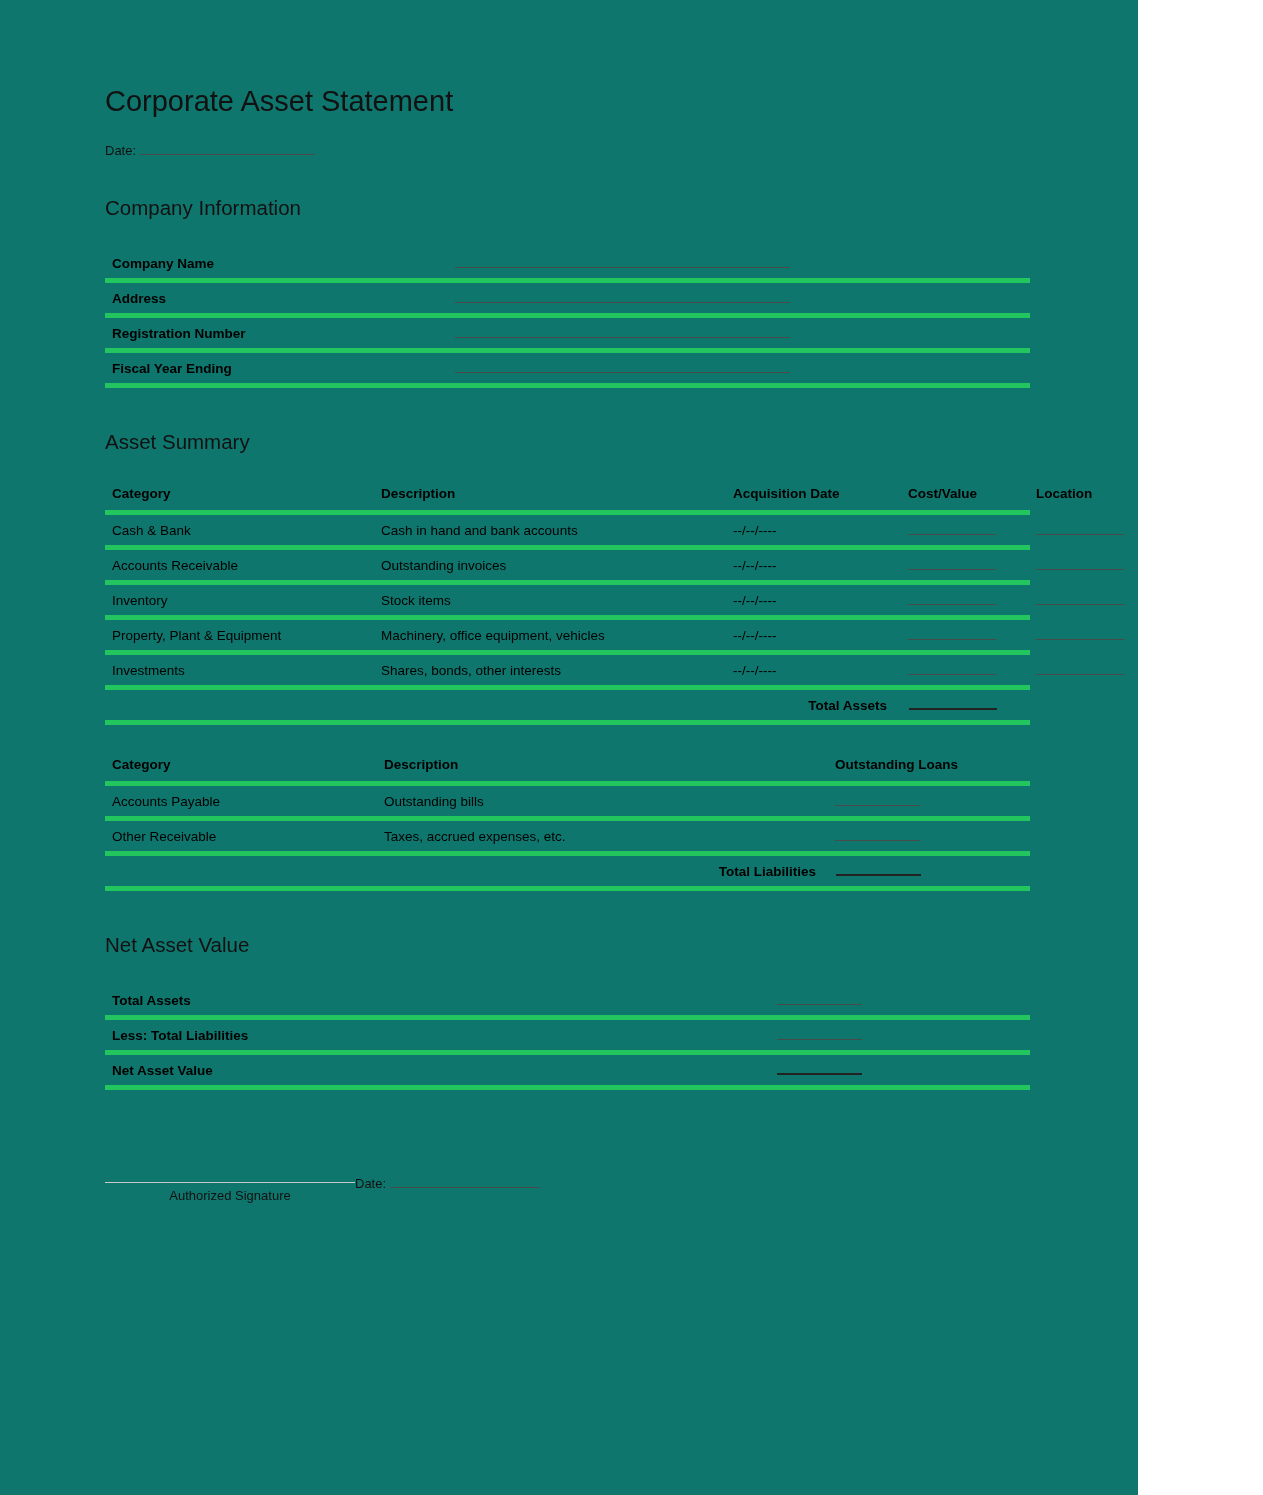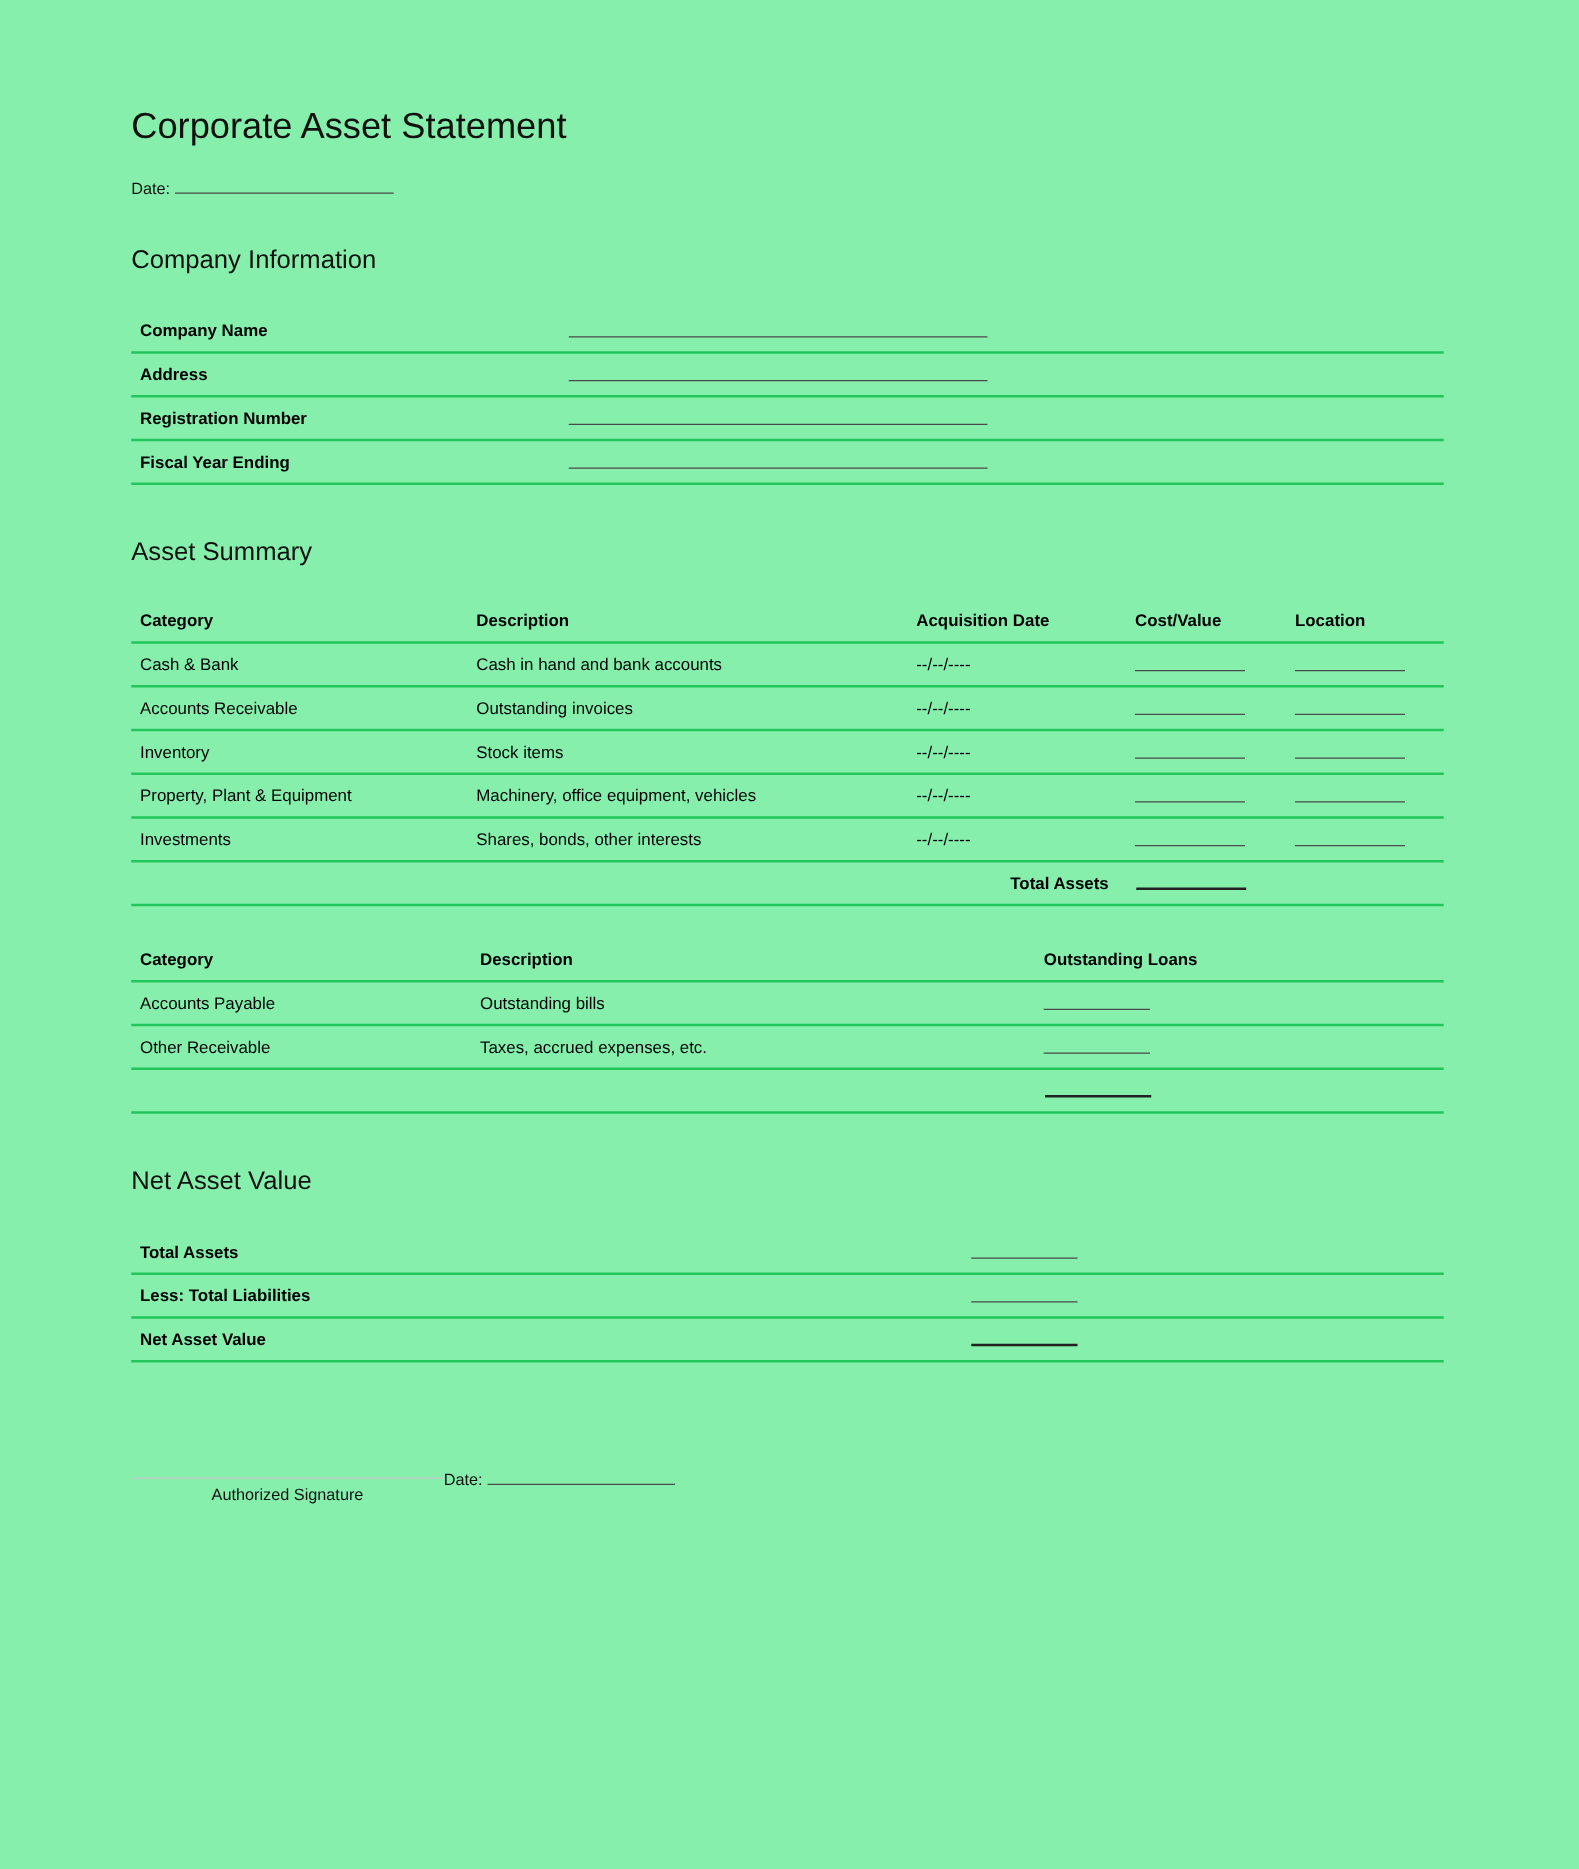--- a/index.html
+++ b/index.html
@@ -11,9 +11,9 @@
   }
   .page {
     position: relative;
-    width: 1263px;
+    width: 1138px;
     height: 1495px;
-    background: #86efac;
+    background: #0f766e;
     padding: 85px 108px 0 105px;
     overflow: hidden;
   }

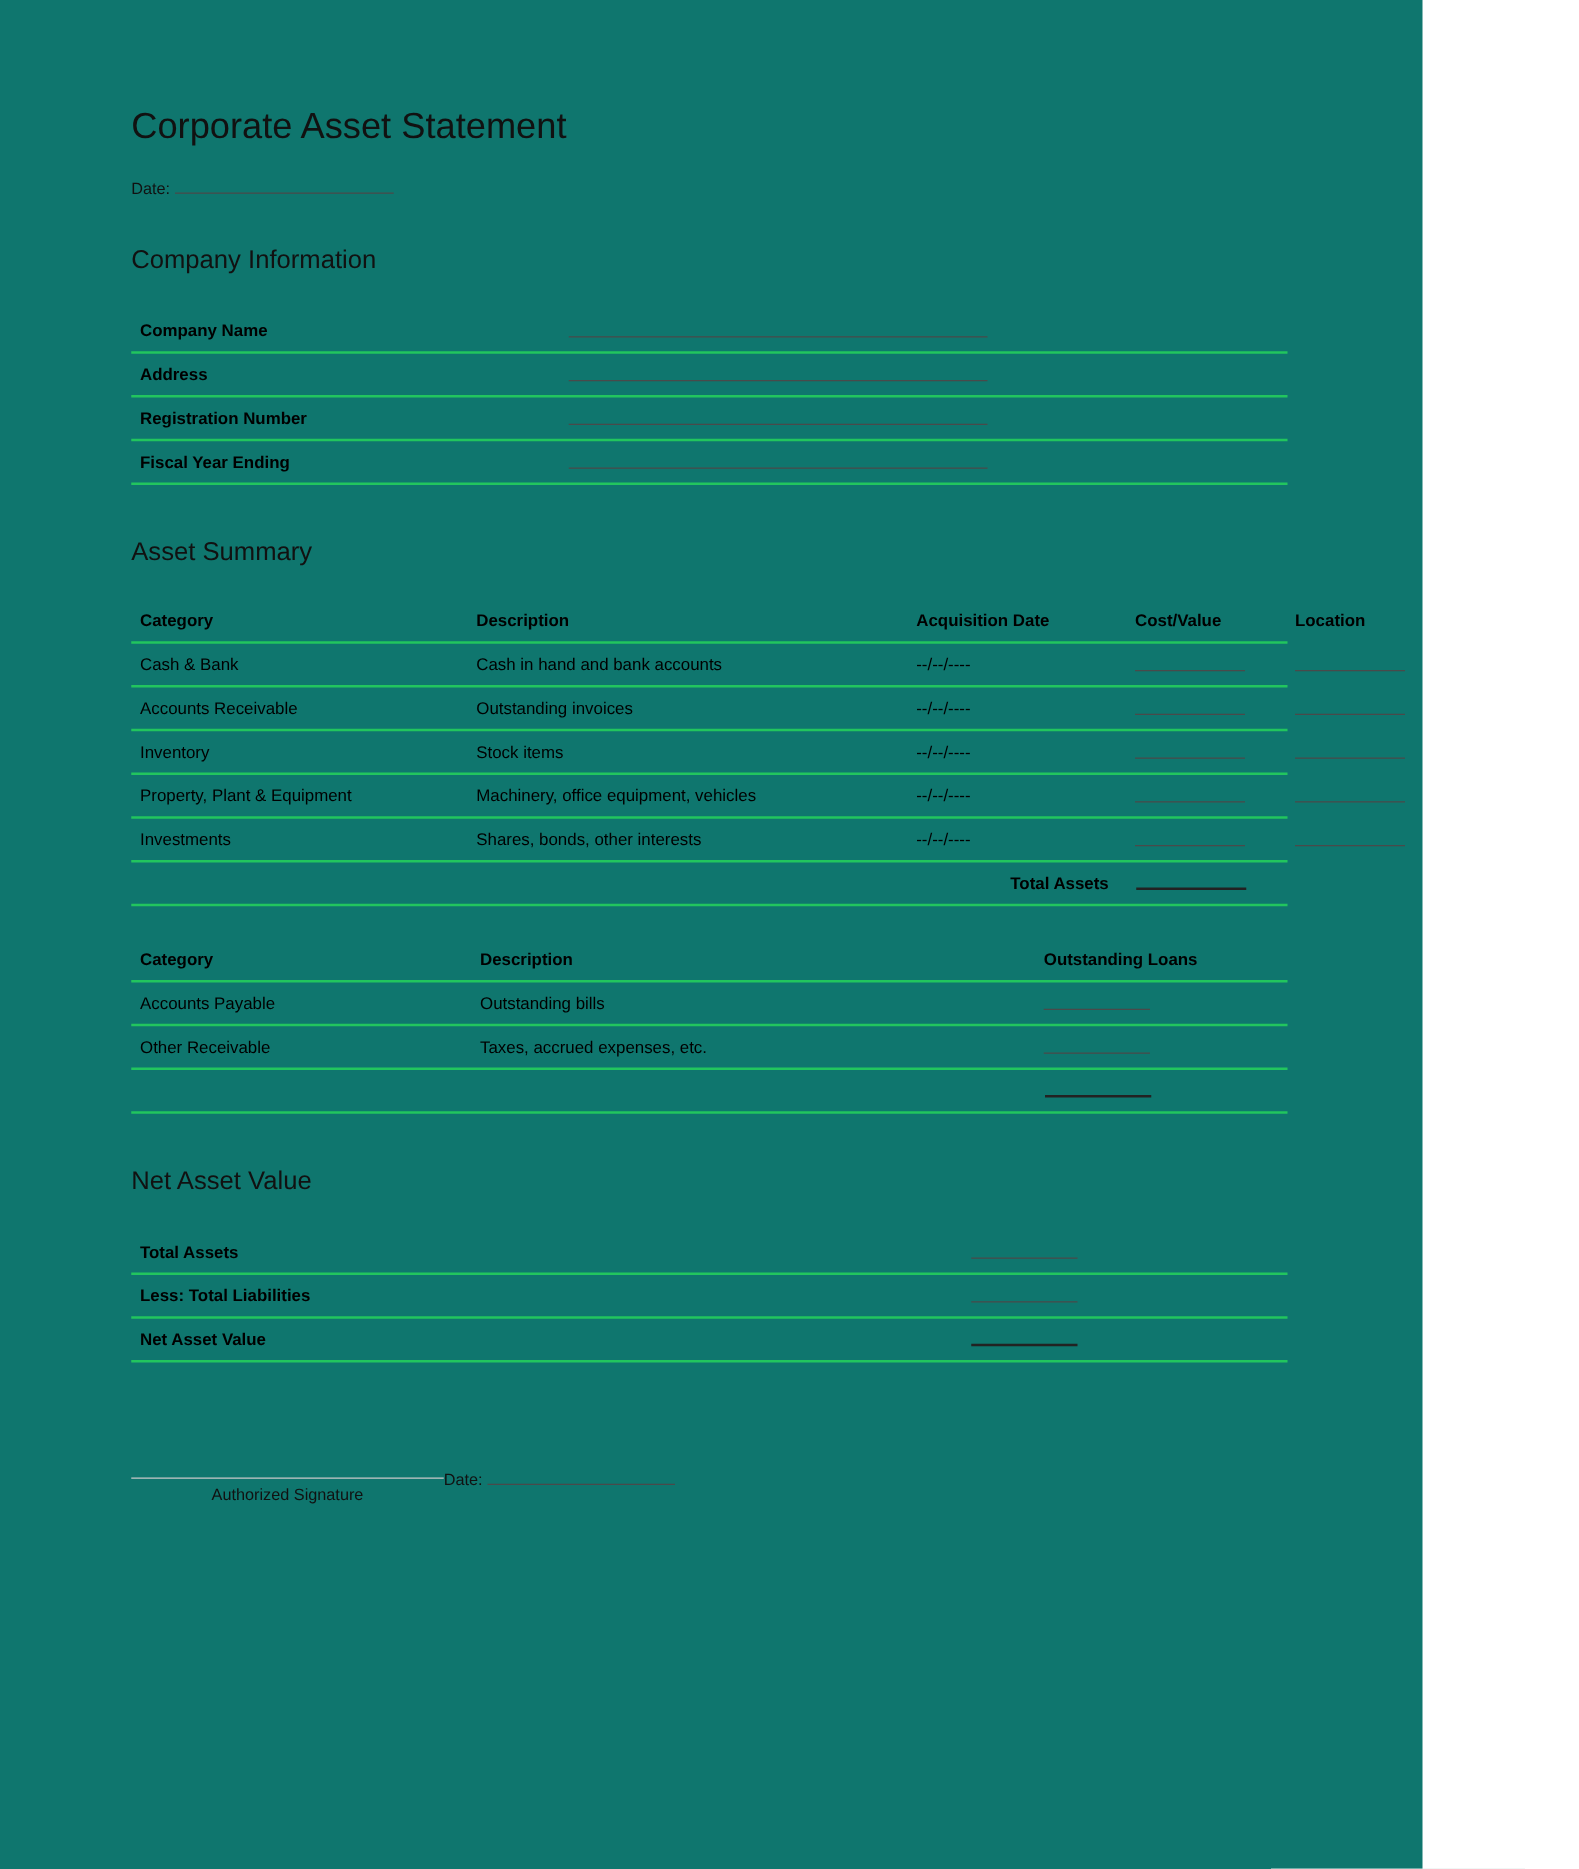--- a/index.html
+++ b/index.html
@@ -53,7 +53,7 @@
     display: grid;
     align-items: center;
     min-height: 35px;
-    border-bottom: 2px solid #22c55e;
+    border-bottom: 5px solid #22c55e;
   }
   .cell { padding-left: 7px; }
   .bold { font-weight: 700; }

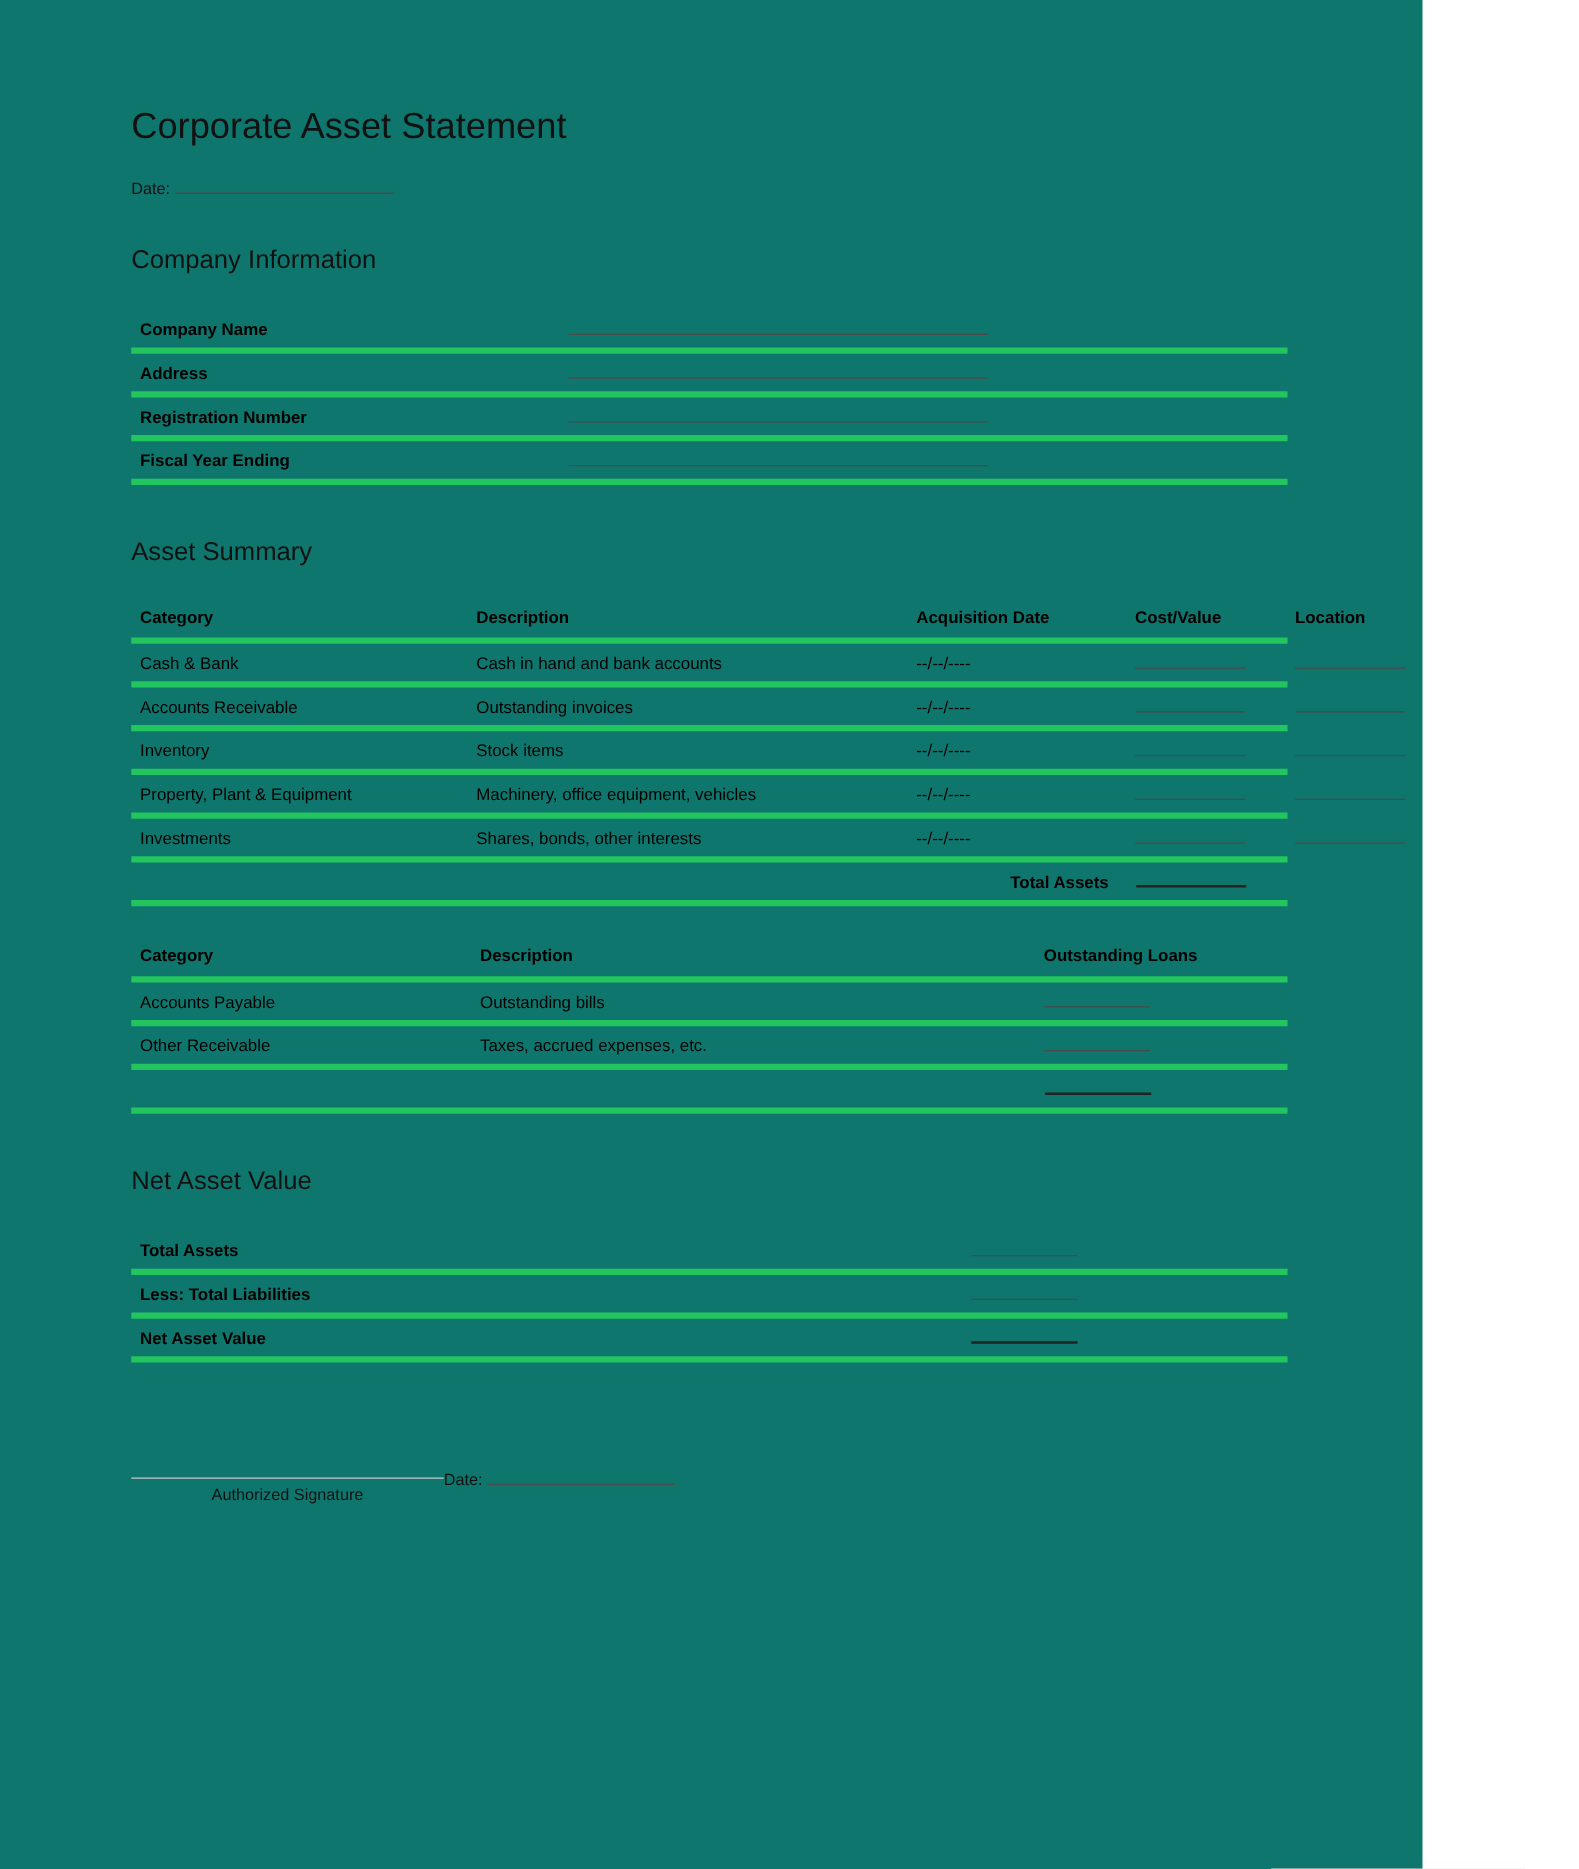--- a/index.html
+++ b/index.html
@@ -204,6 +204,7 @@
     </div>
 
     <div class="row li-row">
+      <span class="li-total-label">Total Liabilities</span>
       <span class="li-total-blank-cell"><span class="blank thick w85"></span></span>
     </div>
   </div>

